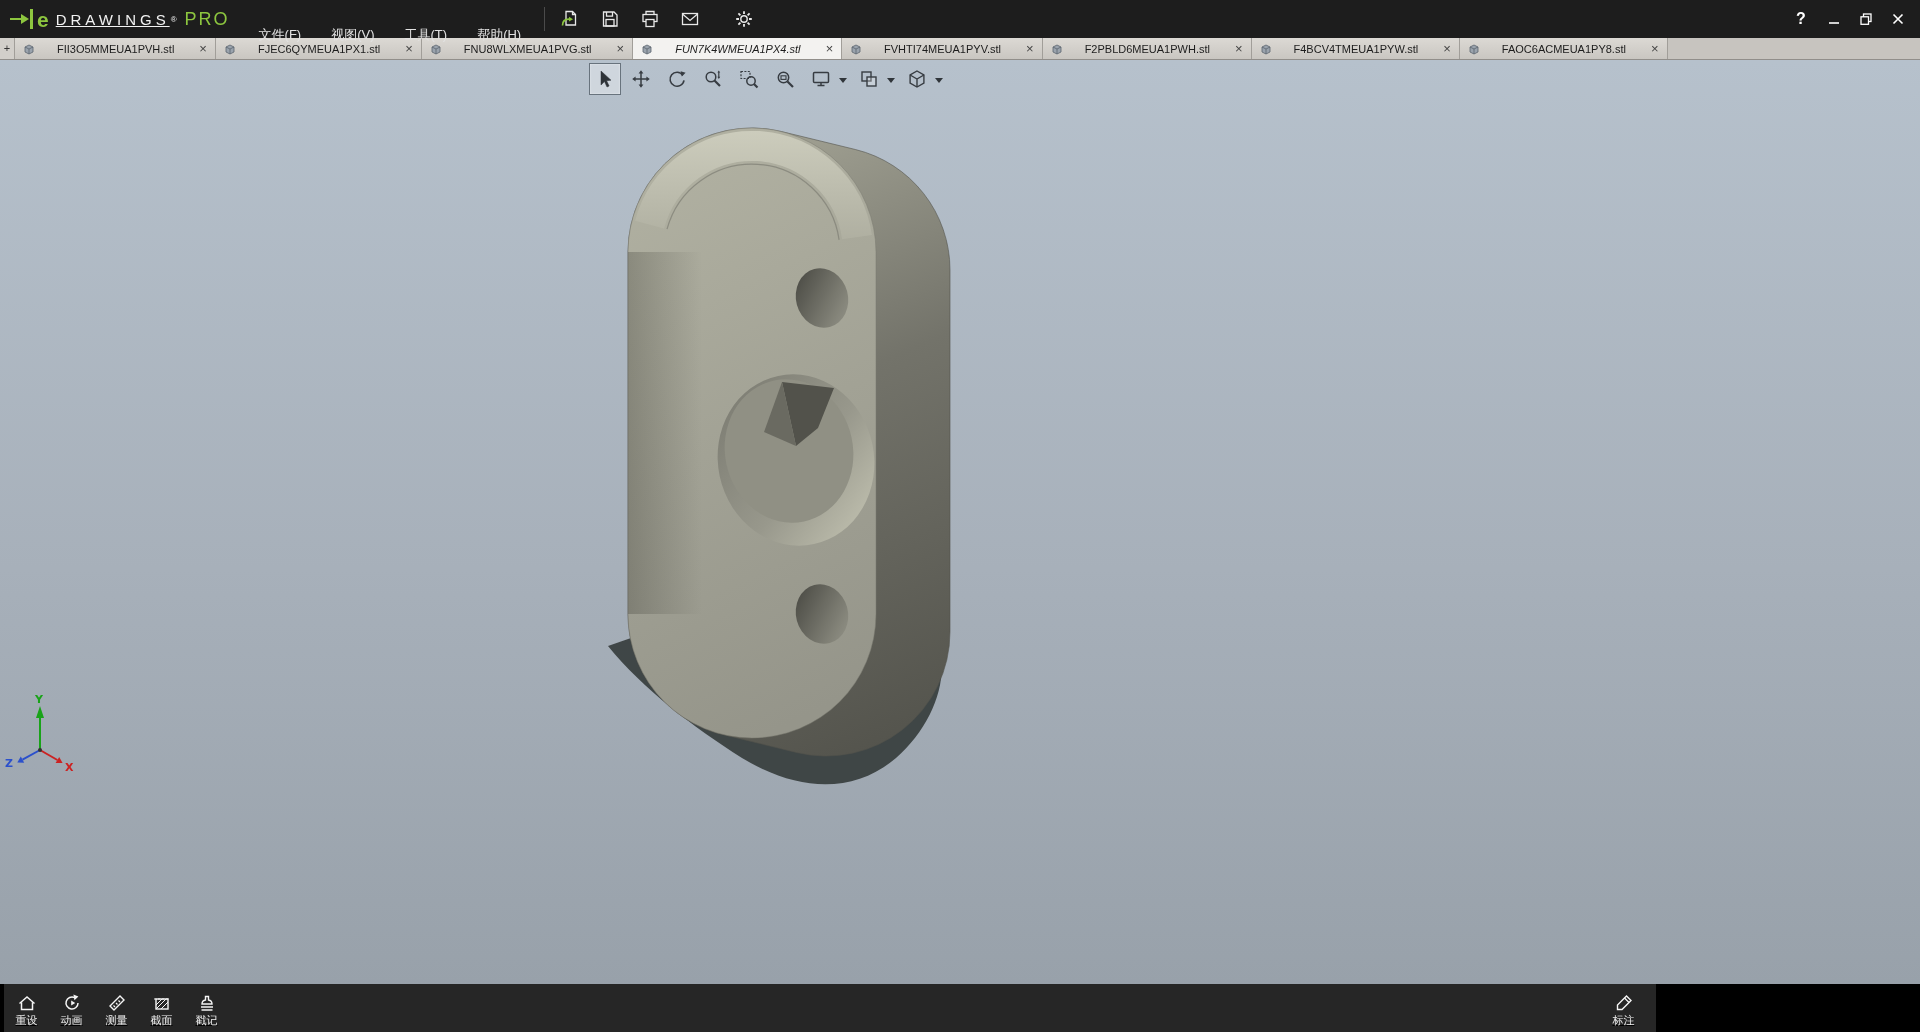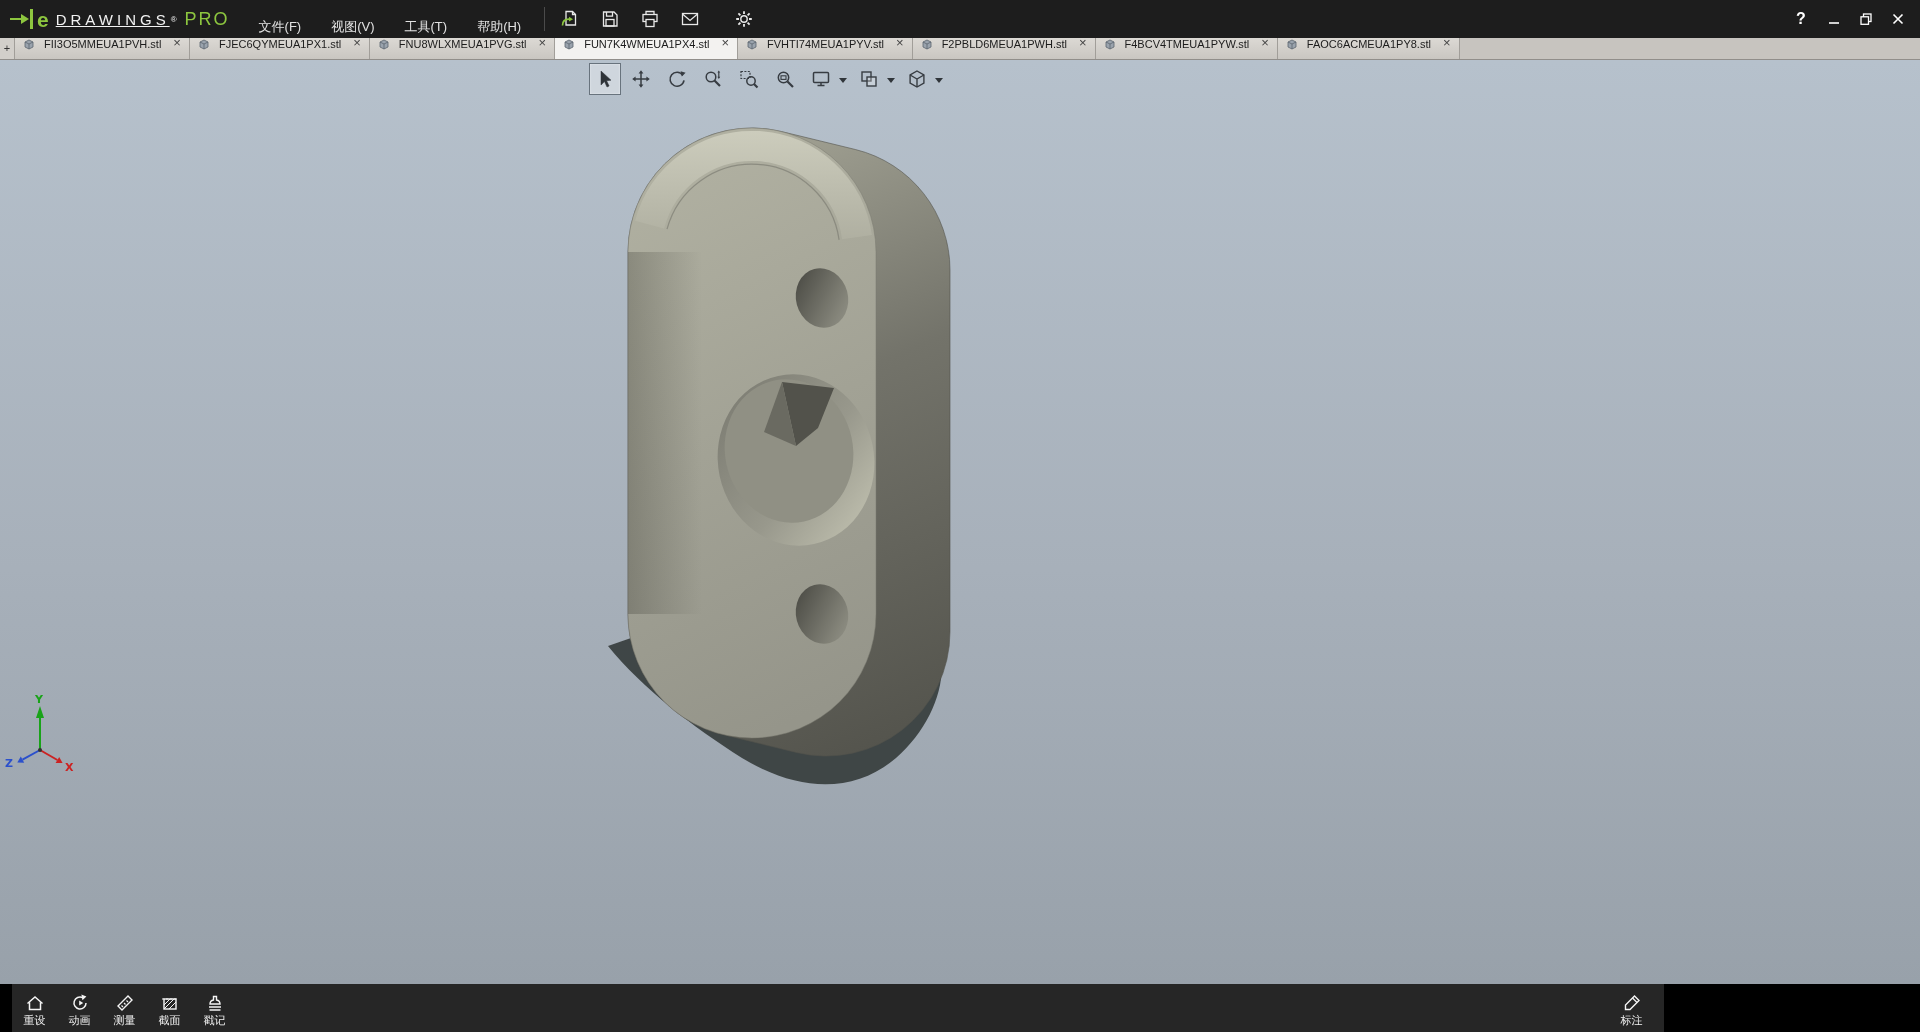--- a/index.html
+++ b/index.html
@@ -17,7 +17,7 @@
   .logo-reg{color:#f2f2f2;font-size:8px;vertical-align:top;margin-left:1px;}
   .logo-edition{color:#8dc63f;font-size:18px;letter-spacing:2px;margin-left:8px;}
   .menus{display:flex;height:100%;}
-  .menu-item{color:#e2e2e2;font-size:13px;line-height:38px;padding:8px 15px;cursor:default;}
+  .menu-item{color:#e2e2e2;font-size:13px;line-height:38px;padding:16px 15px;cursor:default;}
   .tb-sep{width:1px;height:24px;background:#4b4b4b;margin:0 8px;}
   .tb-tools{display:flex;align-items:center;gap:6px;}
   .tb-btn{width:34px;height:30px;background:none;border:none;display:flex;align-items:center;justify-content:center;padding:0;}

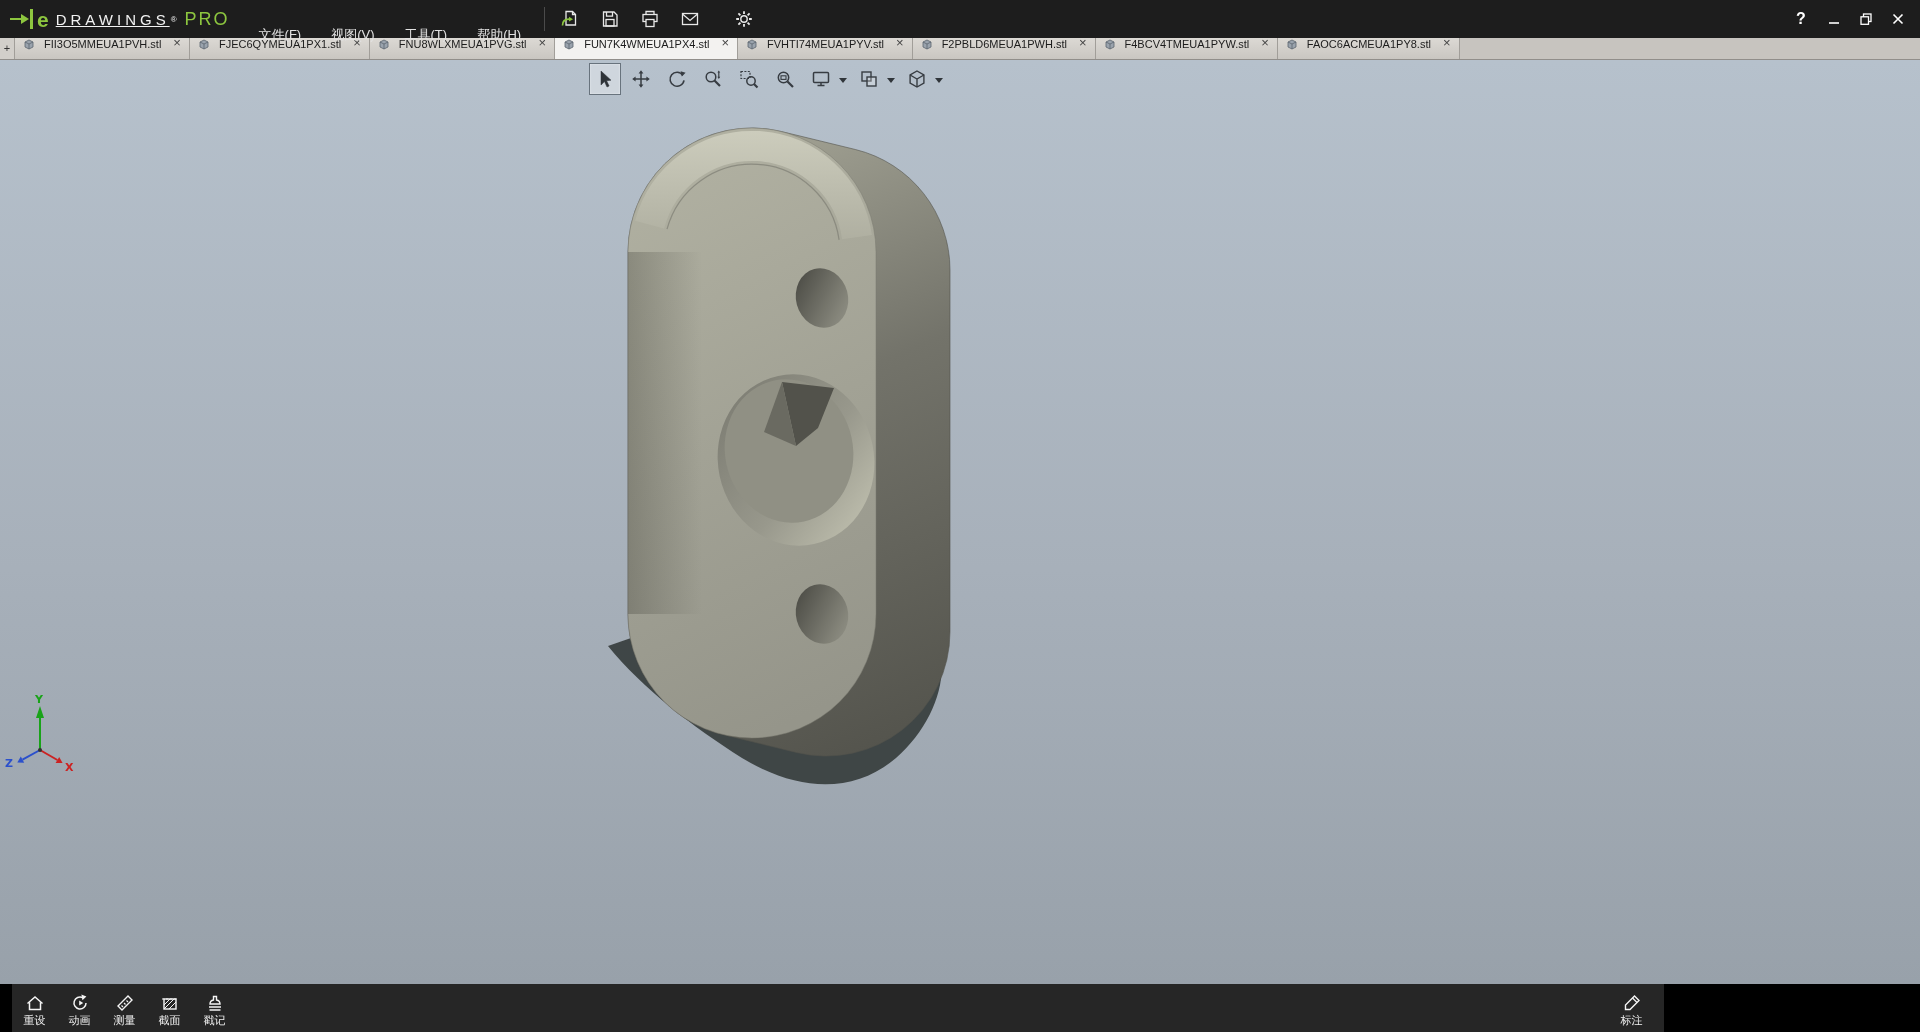--- a/index.html
+++ b/index.html
@@ -28,7 +28,7 @@
   
   .tabbar{height:22px;background:#c7c4bf;display:flex;align-items:stretch;border-bottom:1px solid #918e8a;box-sizing:border-box;}
   .newtab{width:14px;background:#d2cfca;border-right:1px solid #a19e99;color:#333;font-size:11px;line-height:21px;text-align:center;}
-  .tab{display:flex;align-items:flex-start;gap:9px;padding:0 8px;font-size:11px;color:#1c1c1c;
+  .tab{display:flex;align-items:center;gap:22px;padding:0 8px;font-size:11px;color:#1c1c1c;
        background:linear-gradient(#dcd9d4,#c9c6c1);border-right:1px solid #a19e99;white-space:nowrap;}
   .tab.active{background:#f3f2f0;}
   .tab-label{pointer-events:none;}

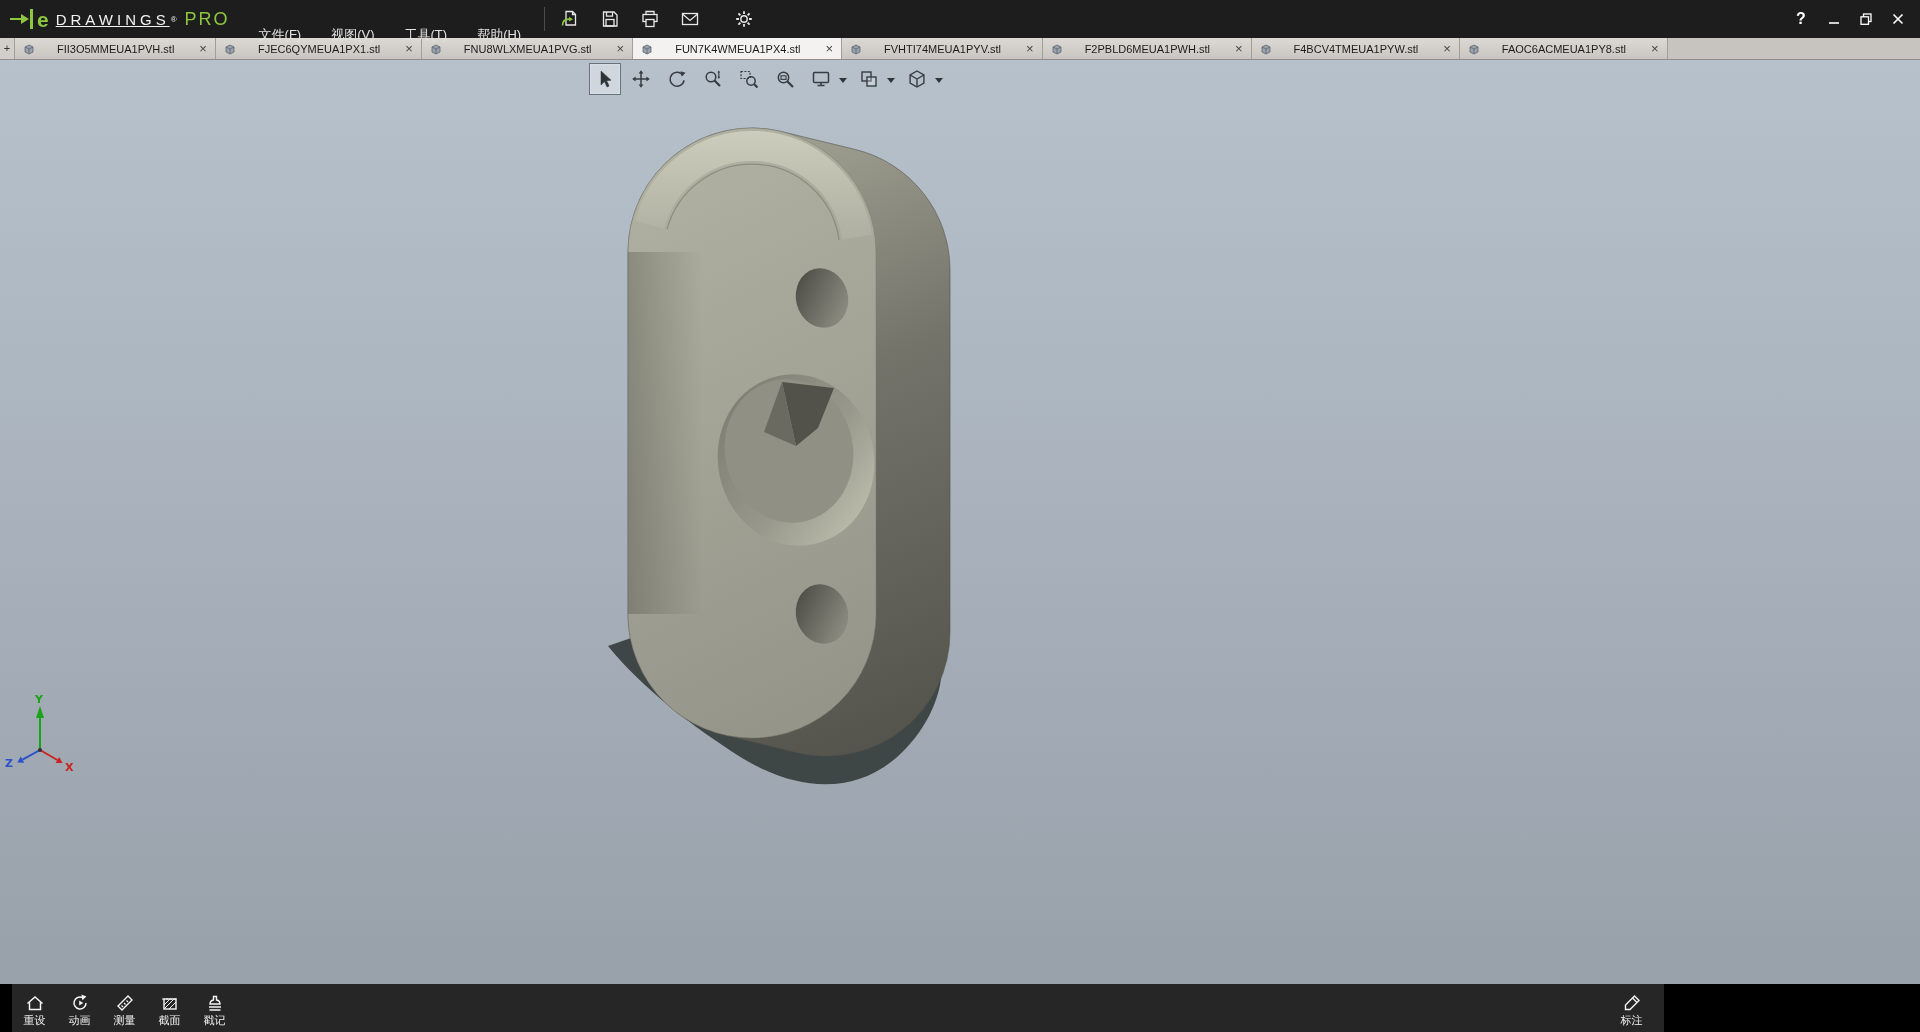--- a/index.html
+++ b/index.html
@@ -30,7 +30,7 @@
   .newtab{width:14px;background:#d2cfca;border-right:1px solid #a19e99;color:#333;font-size:11px;line-height:21px;text-align:center;}
   .tab{display:flex;align-items:center;gap:22px;padding:0 8px;font-size:11px;color:#1c1c1c;
        background:linear-gradient(#dcd9d4,#c9c6c1);border-right:1px solid #a19e99;white-space:nowrap;}
-  .tab.active{background:#f3f2f0;}
+  .tab.active{background:#f3f2f0;font-style:italic;}
   .tab-label{pointer-events:none;}
   .tab-close{color:#444;font-size:13px;line-height:10px;margin-left:3px;}
   

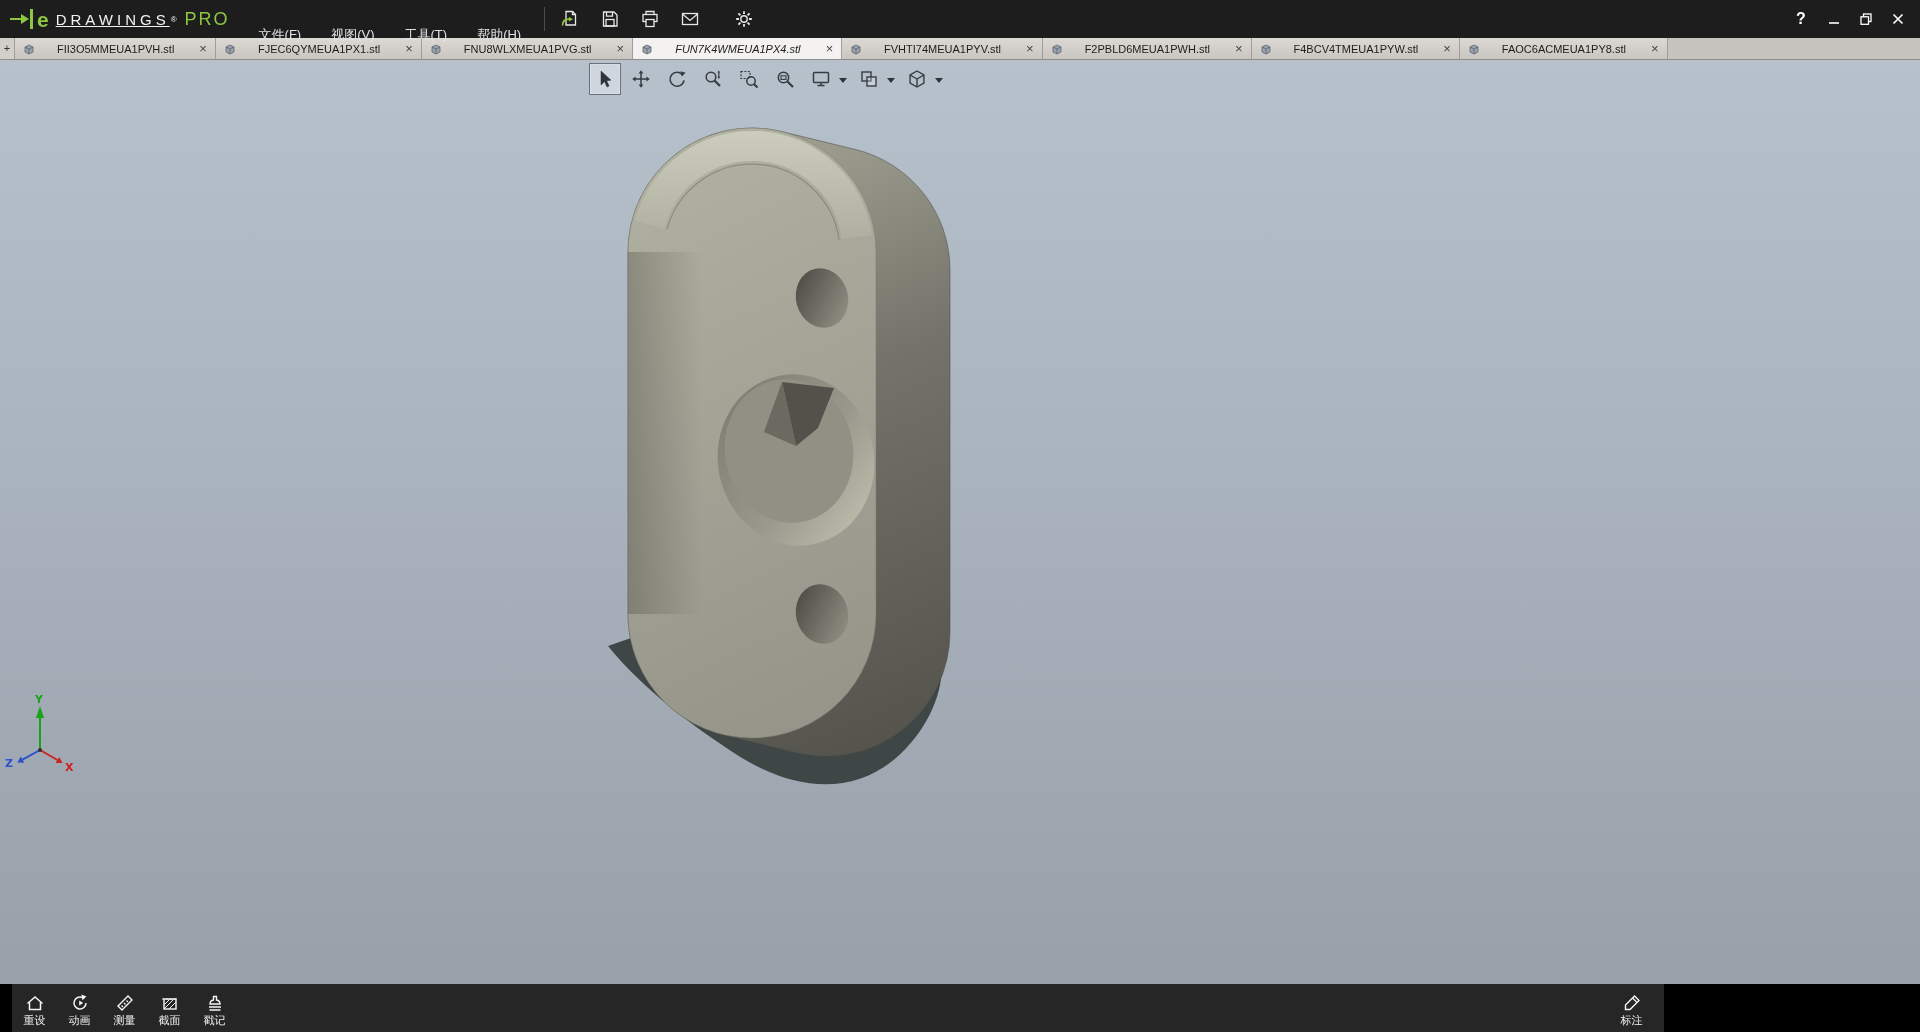--- a/index.html
+++ b/index.html
@@ -42,7 +42,7 @@
   .vbtn.active{background:rgba(255,255,255,0.35);border:1px solid #68737d;box-shadow:inset 0 0 2px rgba(255,255,255,.7);}
   .caret{width:0;height:0;border:4px solid transparent;border-top:5px solid #30353a;margin:6px 2px 0 -2px;}
   
-  .bottombar{position:absolute;top:984px;left:12px;width:1652px;height:48px;background:#262626;display:flex;align-items:center;}
+  .bottombar{position:absolute;top:984px;left:4px;width:1652px;height:48px;background:#262626;display:flex;align-items:center;text-decoration:underline;}
   .bbtn{width:45px;display:flex;flex-direction:column;align-items:center;gap:1px;color:#f2f2f2;font-size:11px;padding-top:3px;}
   .bbtn svg{display:block;}
   .bbtn.right{margin-left:auto;margin-right:10px;}

